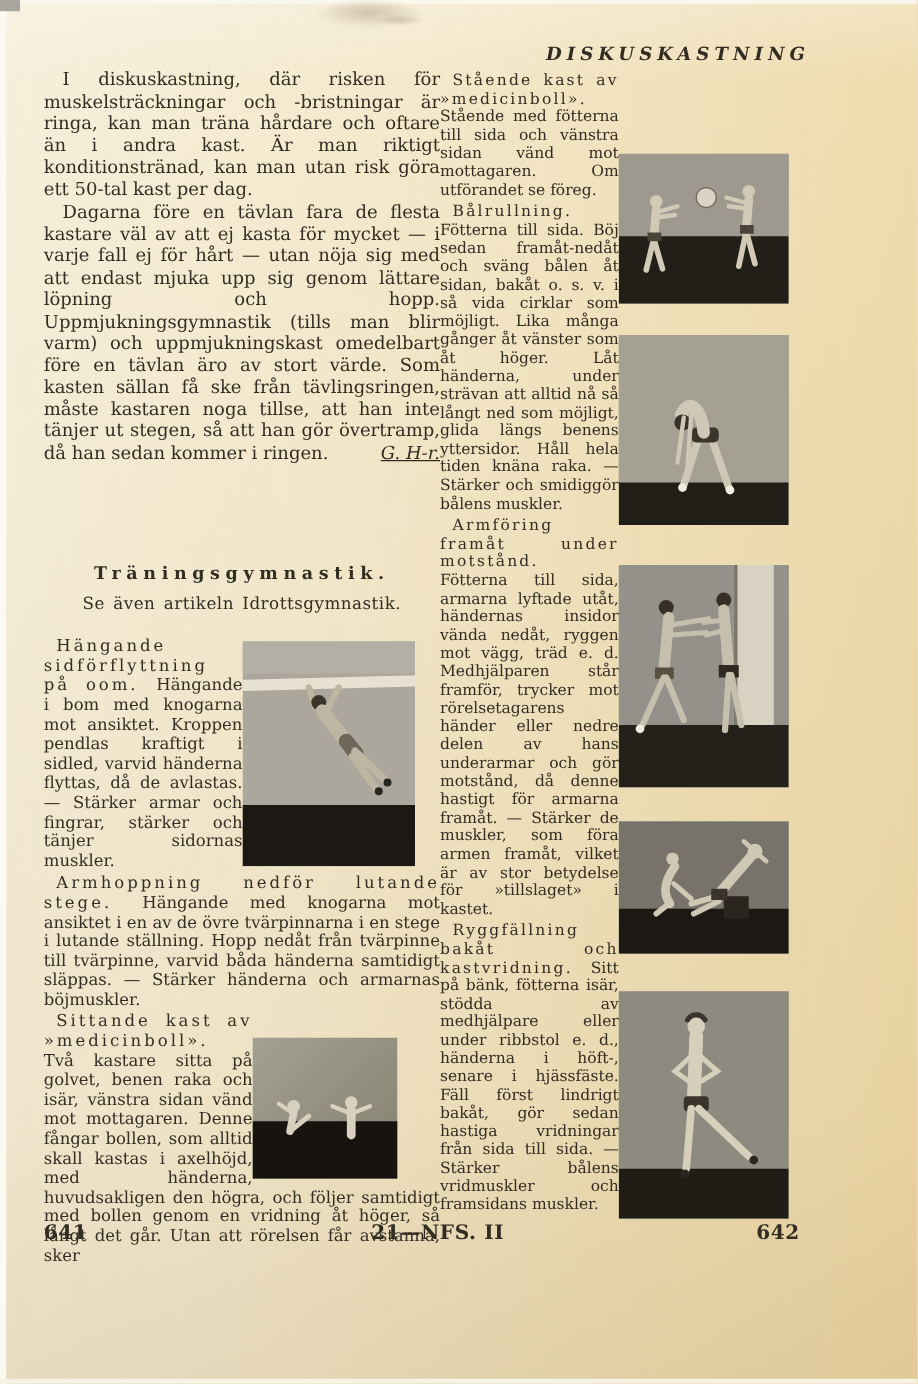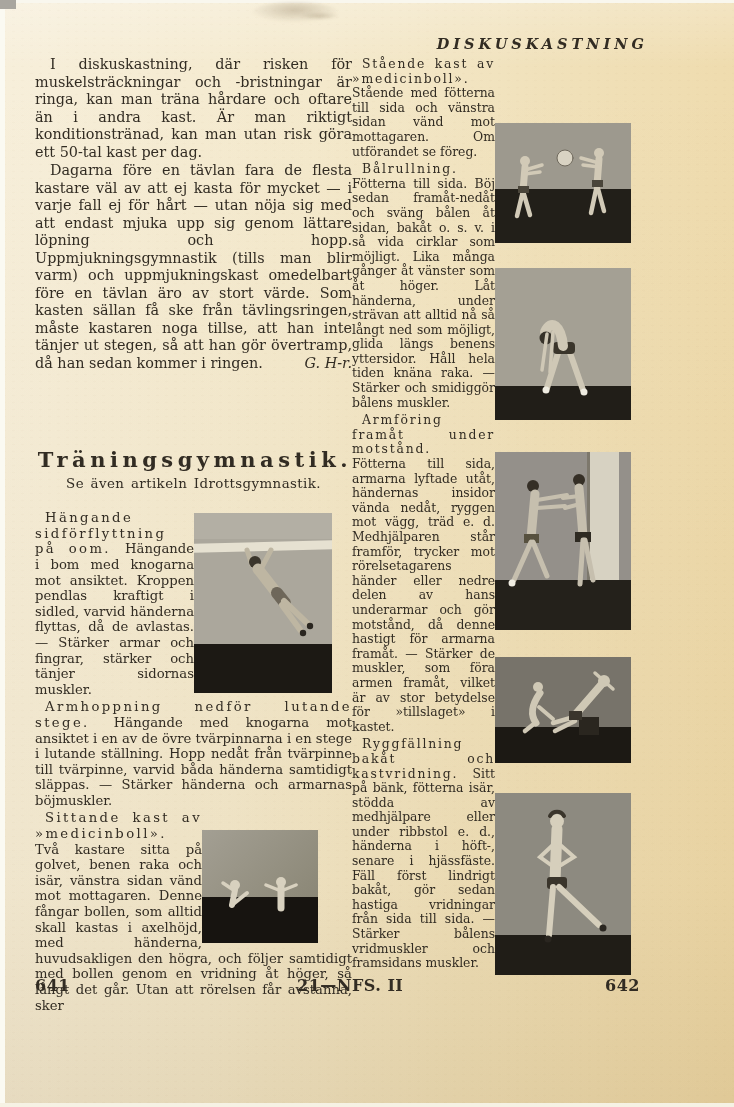--- a/index.html
+++ b/index.html
@@ -40,7 +40,7 @@
   
   .lcolA{position:absolute;left:35px;top:56px;width:317px;font-size:14.4px;line-height:17.5px;}
   .lcolA .para{margin:0 0 1px 0;}
-  .sig{float:right;font-style:italic;}
+  .sig{float:right;font-style:italic;text-decoration:underline;}
 
   .lcolB{position:absolute;left:35px;top:452px;width:317px;font-size:13.2px;line-height:15.6px;}
   .section-heading{text-align:right;font-weight:bold;font-size:21px;letter-spacing:4.5px;margin:0 0 8px 0;}

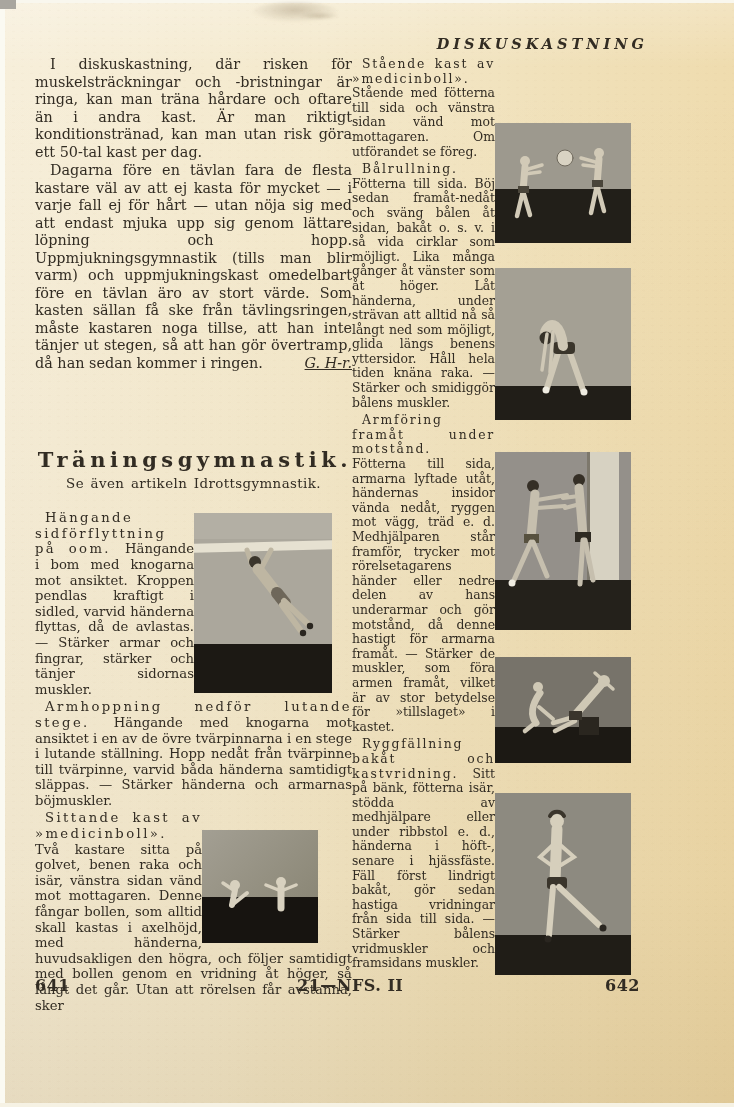--- a/index.html
+++ b/index.html
@@ -43,7 +43,7 @@
   .sig{float:right;font-style:italic;text-decoration:underline;}
 
   .lcolB{position:absolute;left:35px;top:452px;width:317px;font-size:13.2px;line-height:15.6px;}
-  .section-heading{text-align:right;font-weight:bold;font-size:21px;letter-spacing:4.5px;margin:0 0 8px 0;}
+  .section-heading{text-align:center;font-weight:bold;font-size:14px;letter-spacing:4.5px;margin:0 0 8px 0;}
   .section-note{text-align:center;font-size:13.4px;letter-spacing:0.4px;word-spacing:2px;margin:0 0 19px 0;}
   .ex{margin:0 0 2px 0;text-indent:10px;}
   .ex-title{letter-spacing:2.4px;word-spacing:3px;margin-right:7px;}

